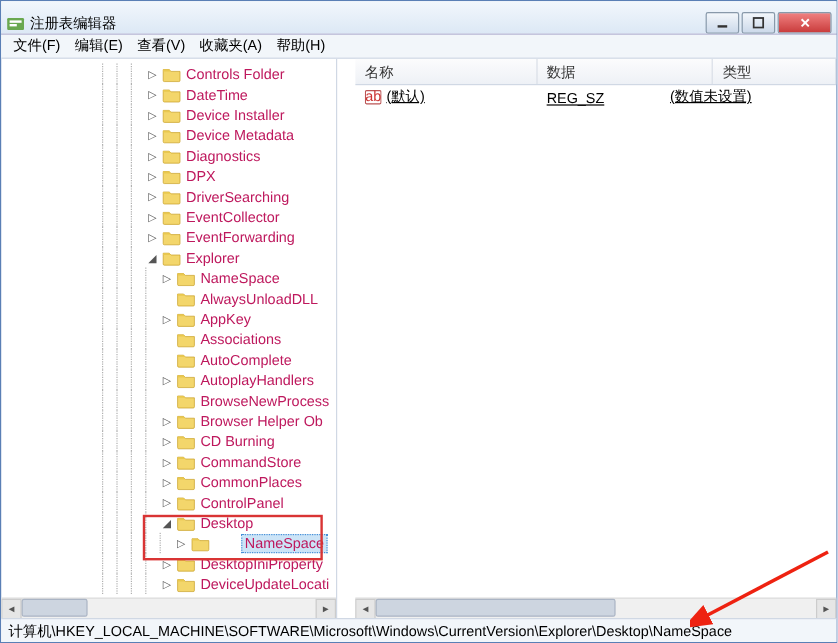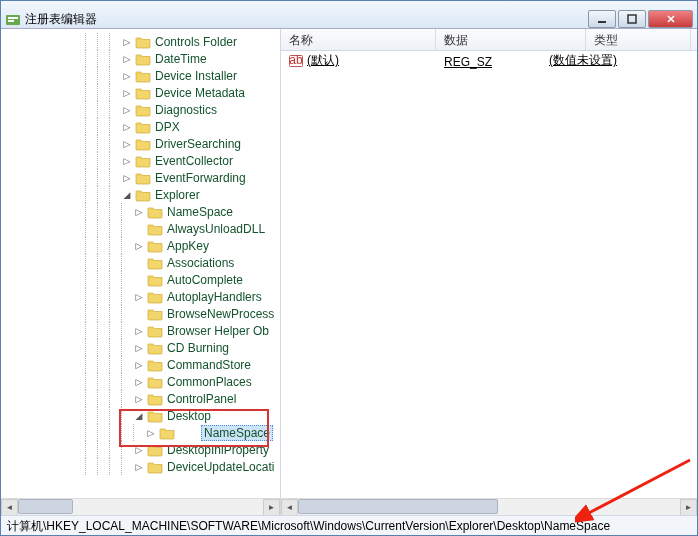--- a/index.html
+++ b/index.html
@@ -84,6 +84,13 @@
     </div>
   </div>
 
+  <div class="menubar">
+    <span class="menu-item">文件(F)</span>
+    <span class="menu-item">编辑(E)</span>
+    <span class="menu-item">查看(V)</span>
+    <span class="menu-item">收藏夹(A)</span>
+    <span class="menu-item">帮助(H)</span>
+  </div>
 
   <div class="content">
 

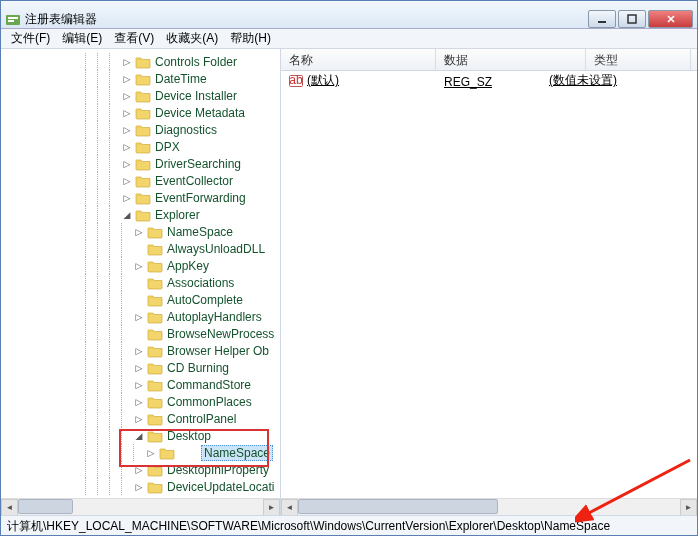--- a/index.html
+++ b/index.html
@@ -26,7 +26,7 @@
 .tree-node { display: flex; align-items: center; height: 17px; padding-left: 0; cursor: default; }
 .tree-node .expander { width: 12px; height: 12px; display: inline-flex; align-items: center; justify-content: center; margin-right: 2px; color: #555; font-size: 9px; }
 .tree-node .folder-icon { width: 16px; height: 14px; margin-right: 4px; flex-shrink: 0; }
-.tree-node .label { color: #14532d; }
+.tree-node .label { color: #be185d; }
 .tree-node.selected .label { background: #cce4f7; border: 1px dotted #4890d8; padding: 0 2px; margin-left: 22px; }
 
 .dotlines { display: flex; align-items: center; height: 17px; }

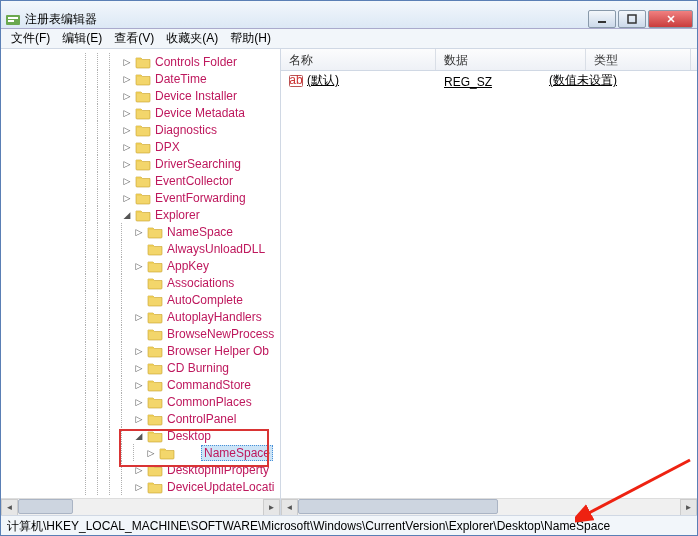--- a/index.html
+++ b/index.html
@@ -35,7 +35,7 @@
 
 .red-box { position: absolute; border: 2px solid #d93434; pointer-events: none; }
 
-.list-pane { flex: 1; display: flex; flex-direction: column; overflow: hidden; }
+.list-pane { flex: 1; display: flex; flex-direction: column; overflow: hidden; margin-left: 15px; }
 .list-header { display: flex; height: 22px; background: linear-gradient(#fcfcfd,#eef1f6); border-bottom: 1px solid #d0d8e4; }
 .list-header .col { padding: 3px 8px; border-right: 1px solid #d9dee6; color: #333; cursor: default; }
 .list-body { flex: 1; overflow: auto; }

